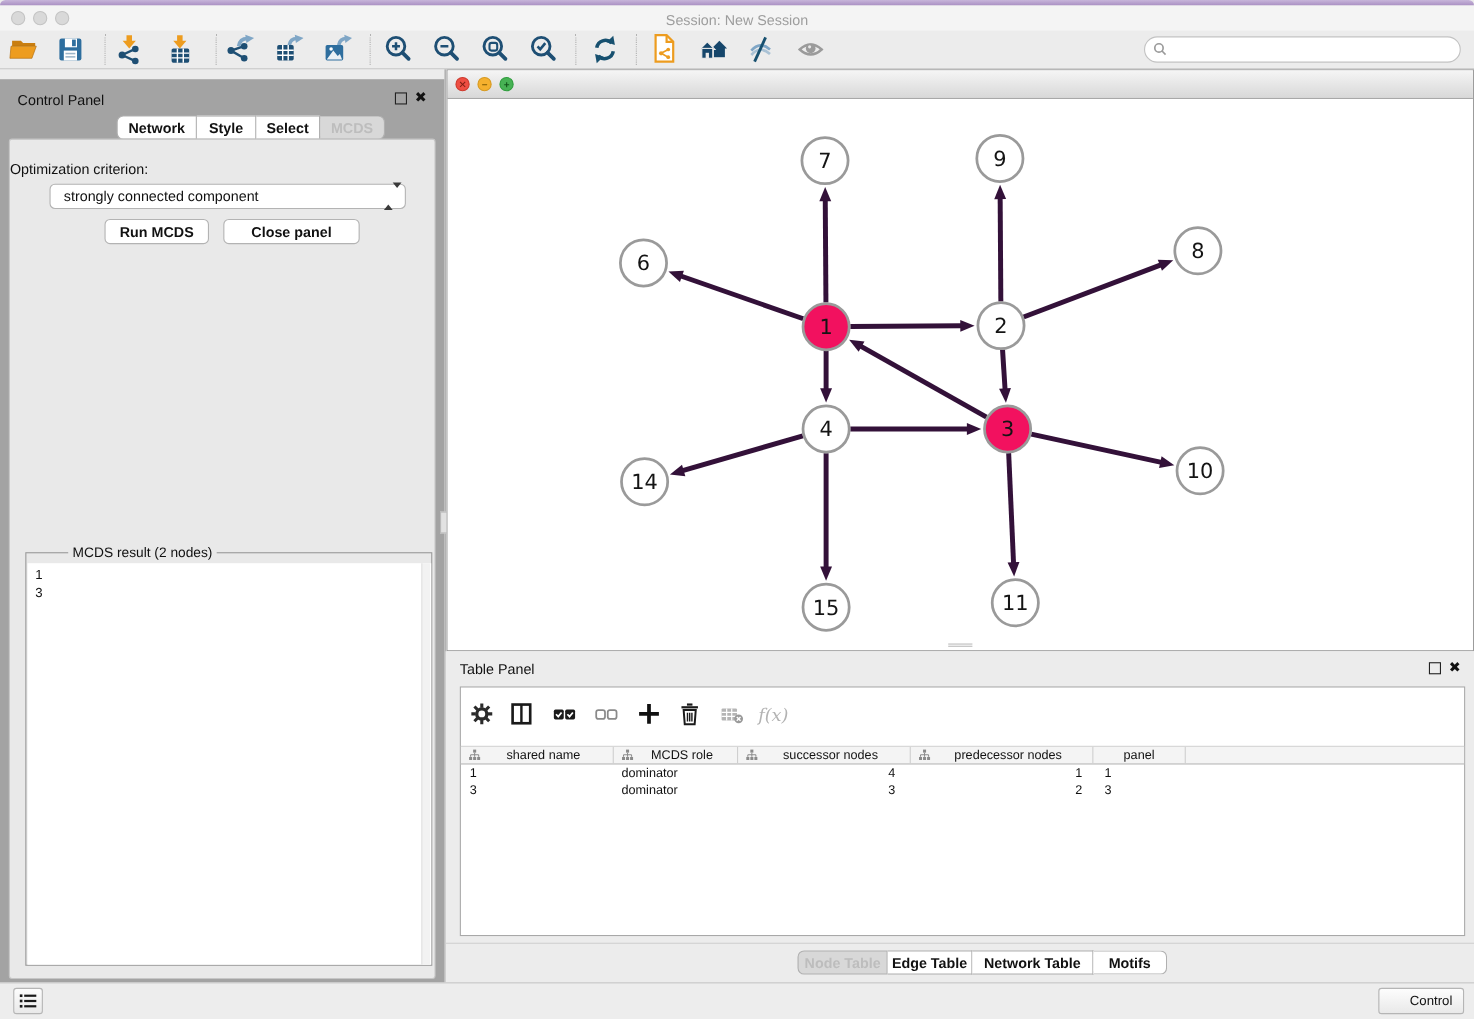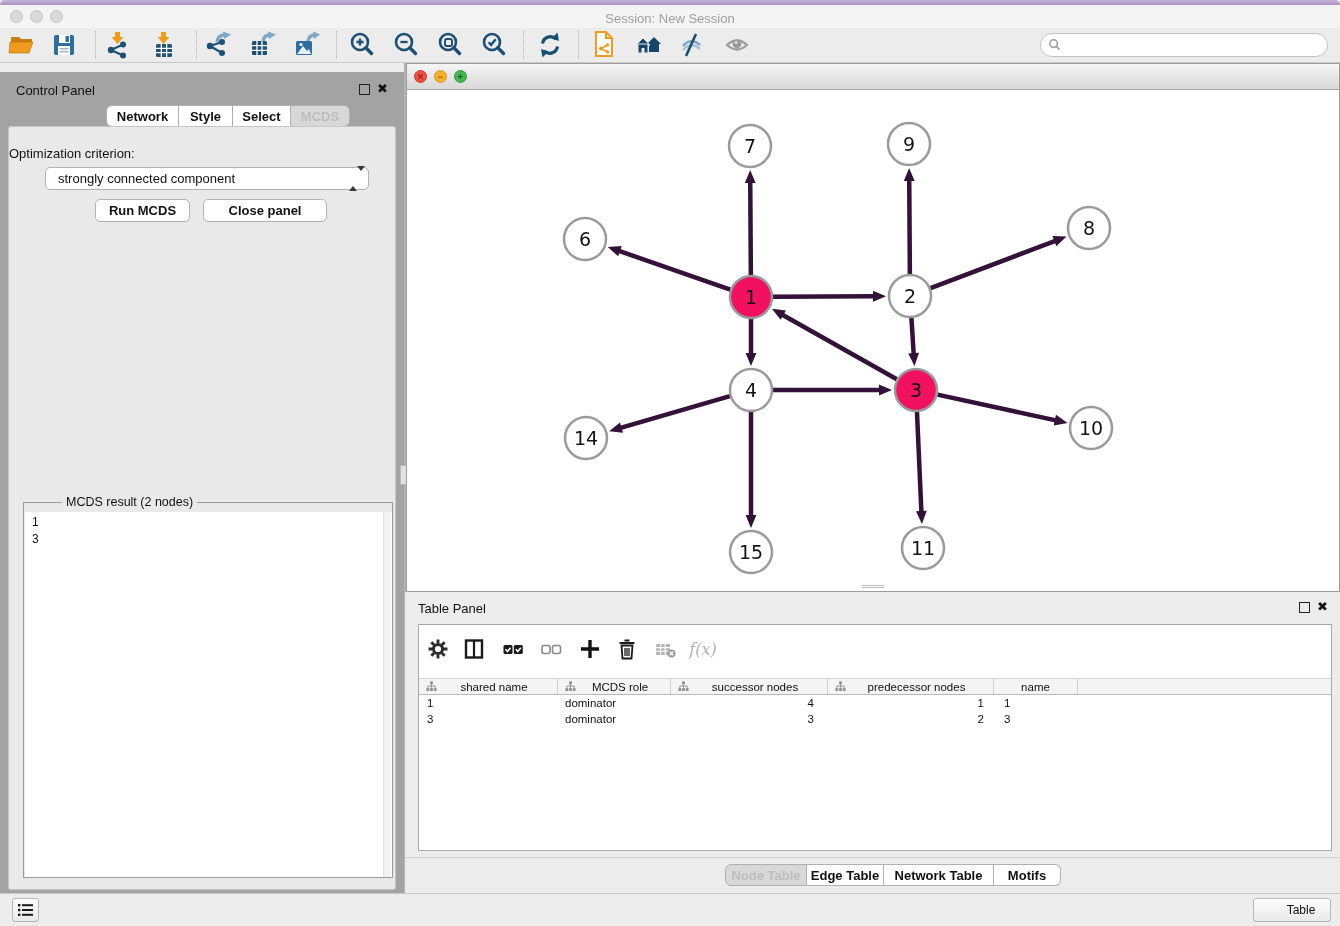--- a/index.html
+++ b/index.html
@@ -443,7 +443,7 @@
           <span class="hlabel">predecessor nodes</span>
         </div>
         <div class="th no-icon" style="width:84px">
-          <span class="hlabel">name</span>
+          <span class="hlabel">panel</span>
         </div>
       </div>
 

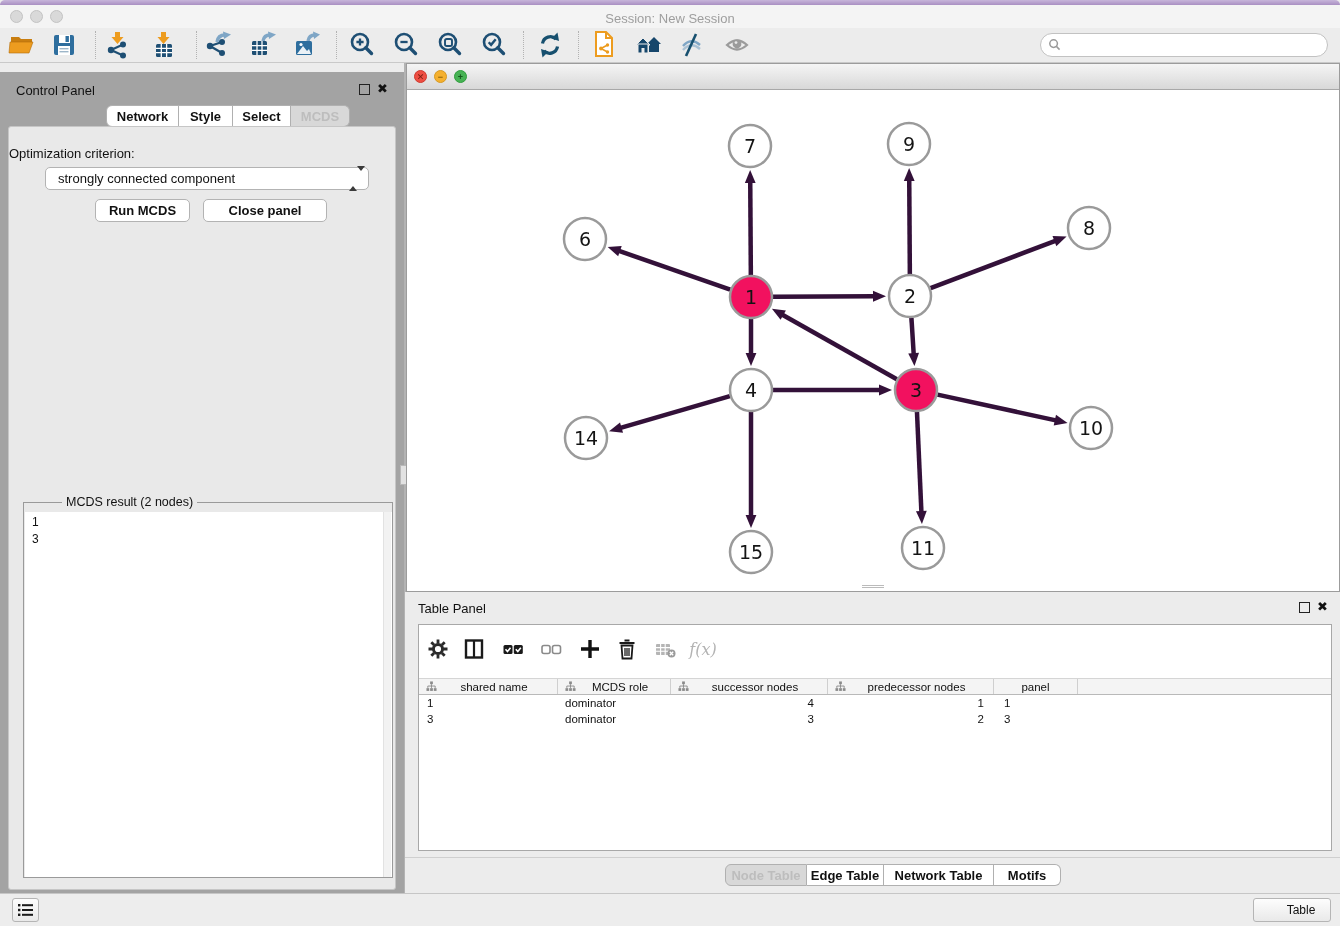--- a/index.html
+++ b/index.html
@@ -487,7 +487,7 @@
     </div>
     <div class="status-btn" style="left:1253px; width:78px">
       <span id="memory-dot"></span>
-      <span id="memory-label">Table</span>
+      <span id="memory-label">Control</span>
     </div>
   </div>
 

